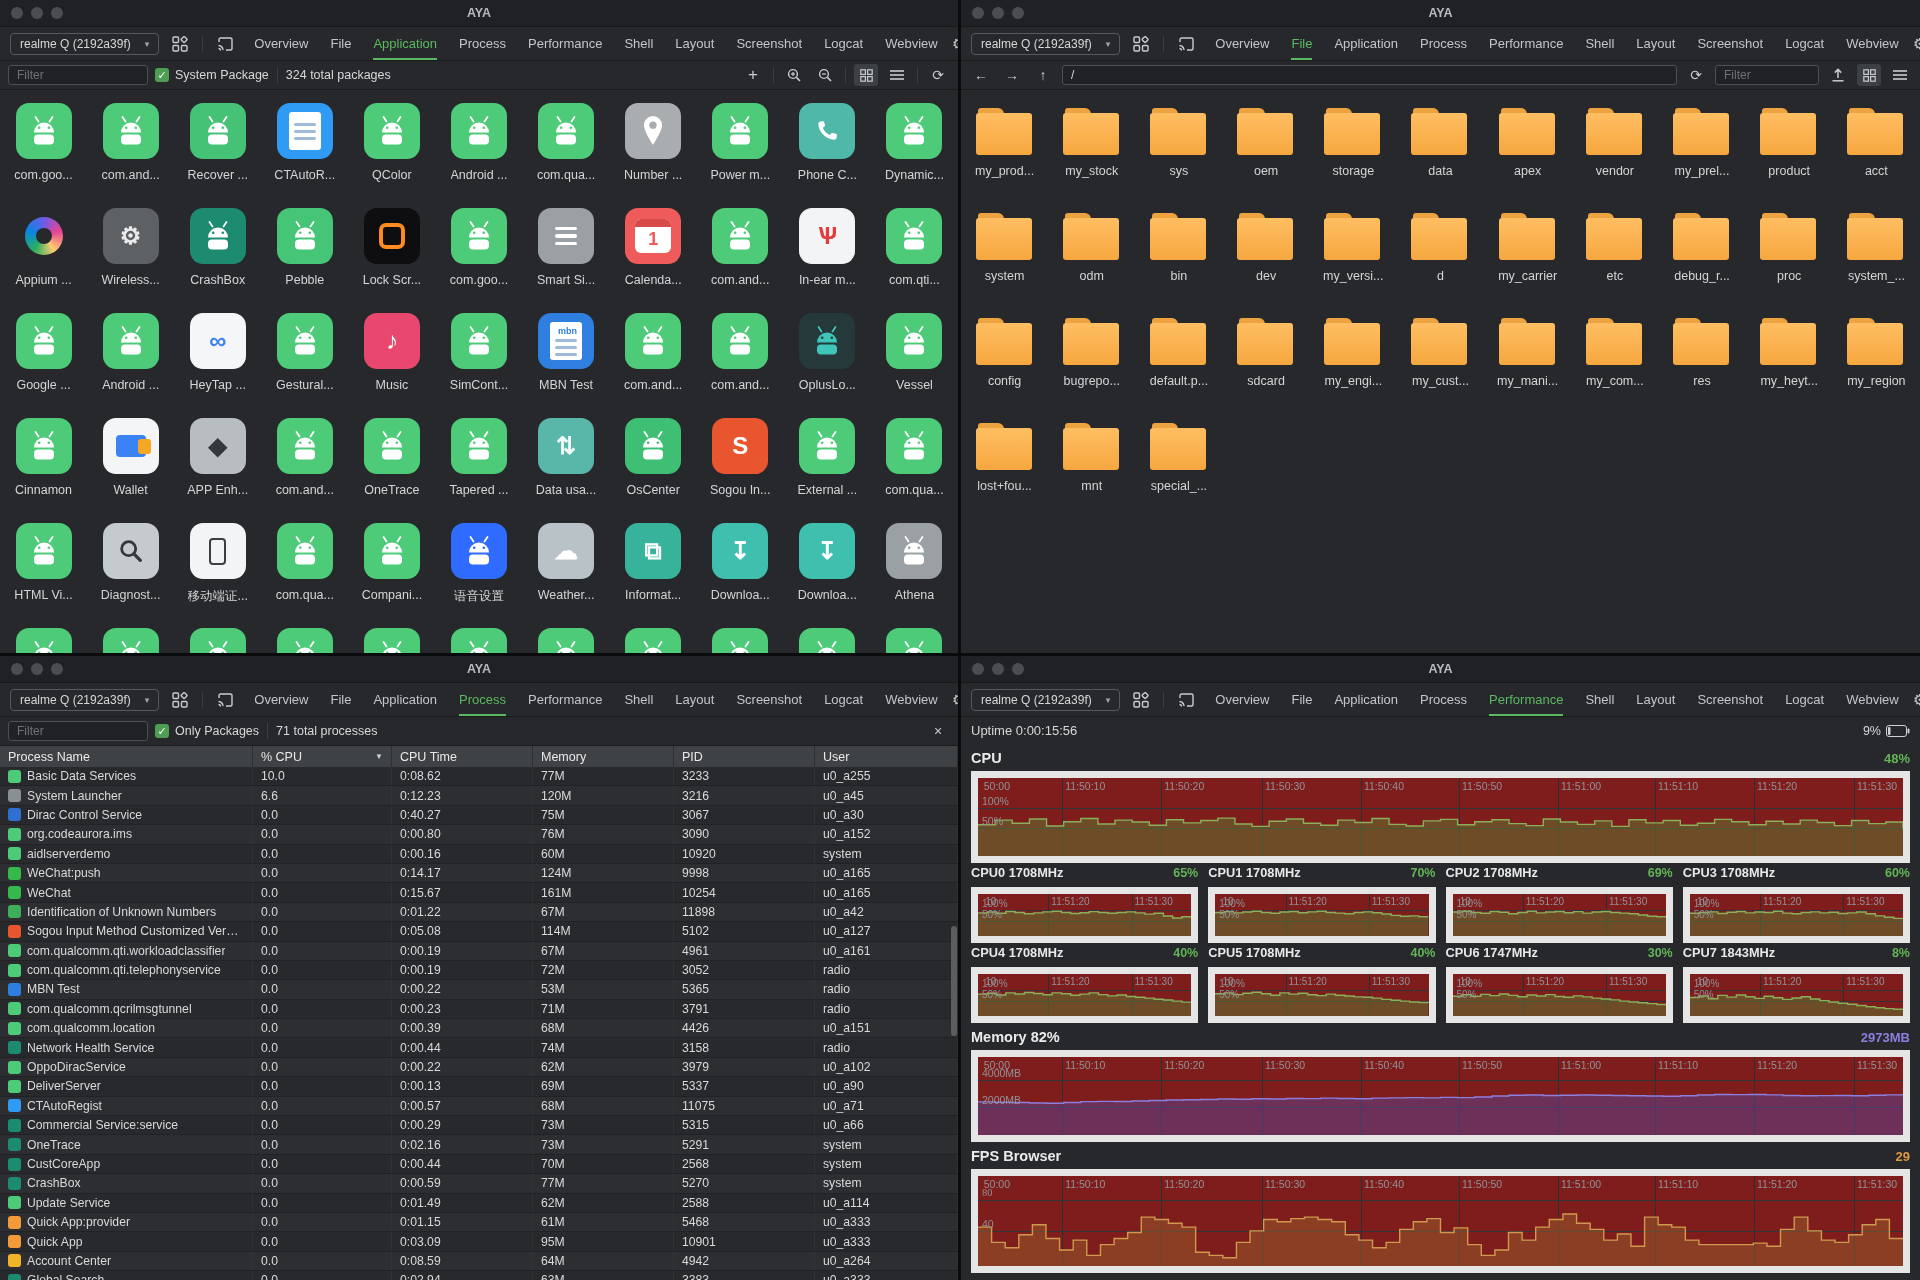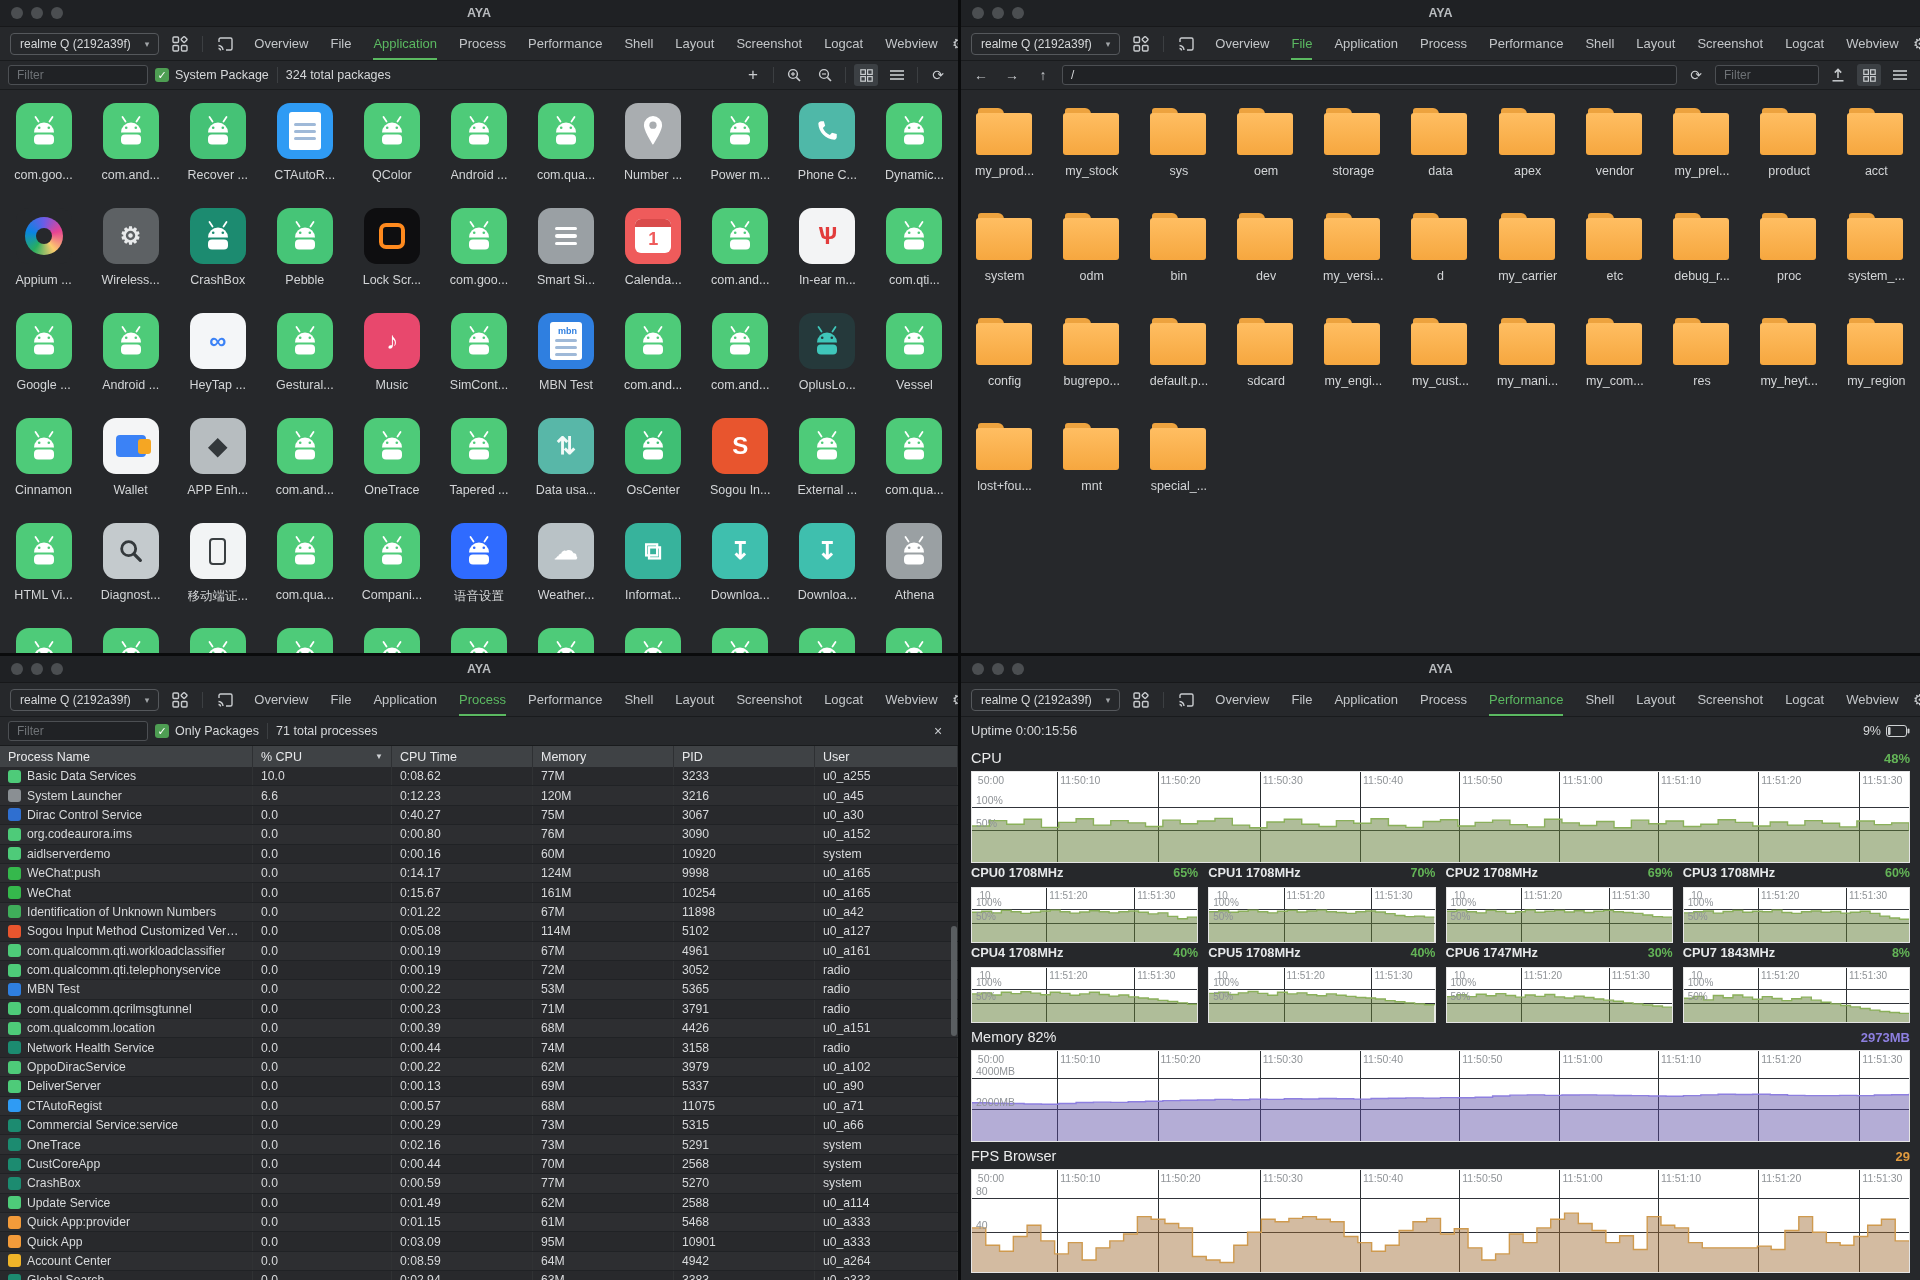--- a/index.html
+++ b/index.html
@@ -70,7 +70,7 @@
 .batt{margin-left:auto;display:flex;align-items:center;gap:5px;font-size:12.5px;color:#d6d8da}
 .perfbody{flex:1;overflow:hidden;padding:0 10px 6px;display:flex;flex-direction:column}
 .sechead{display:flex;align-items:baseline;margin:6px 0 5px}
-.sechead .st{font-size:14.5px;font-weight:normal;color:#eaebec}
+.sechead .st{font-size:14.5px;font-weight:bold;color:#eaebec}
 .sechead .sv{margin-left:auto;font-size:13px;font-weight:bold}
 .green{color:#63b457}.purple{color:#8d7fe0}.orange{color:#e09a3e}
 .chart{position:relative;background:#ffffff;border:1px solid #e5e5e5;overflow:hidden;flex:0 0 auto}

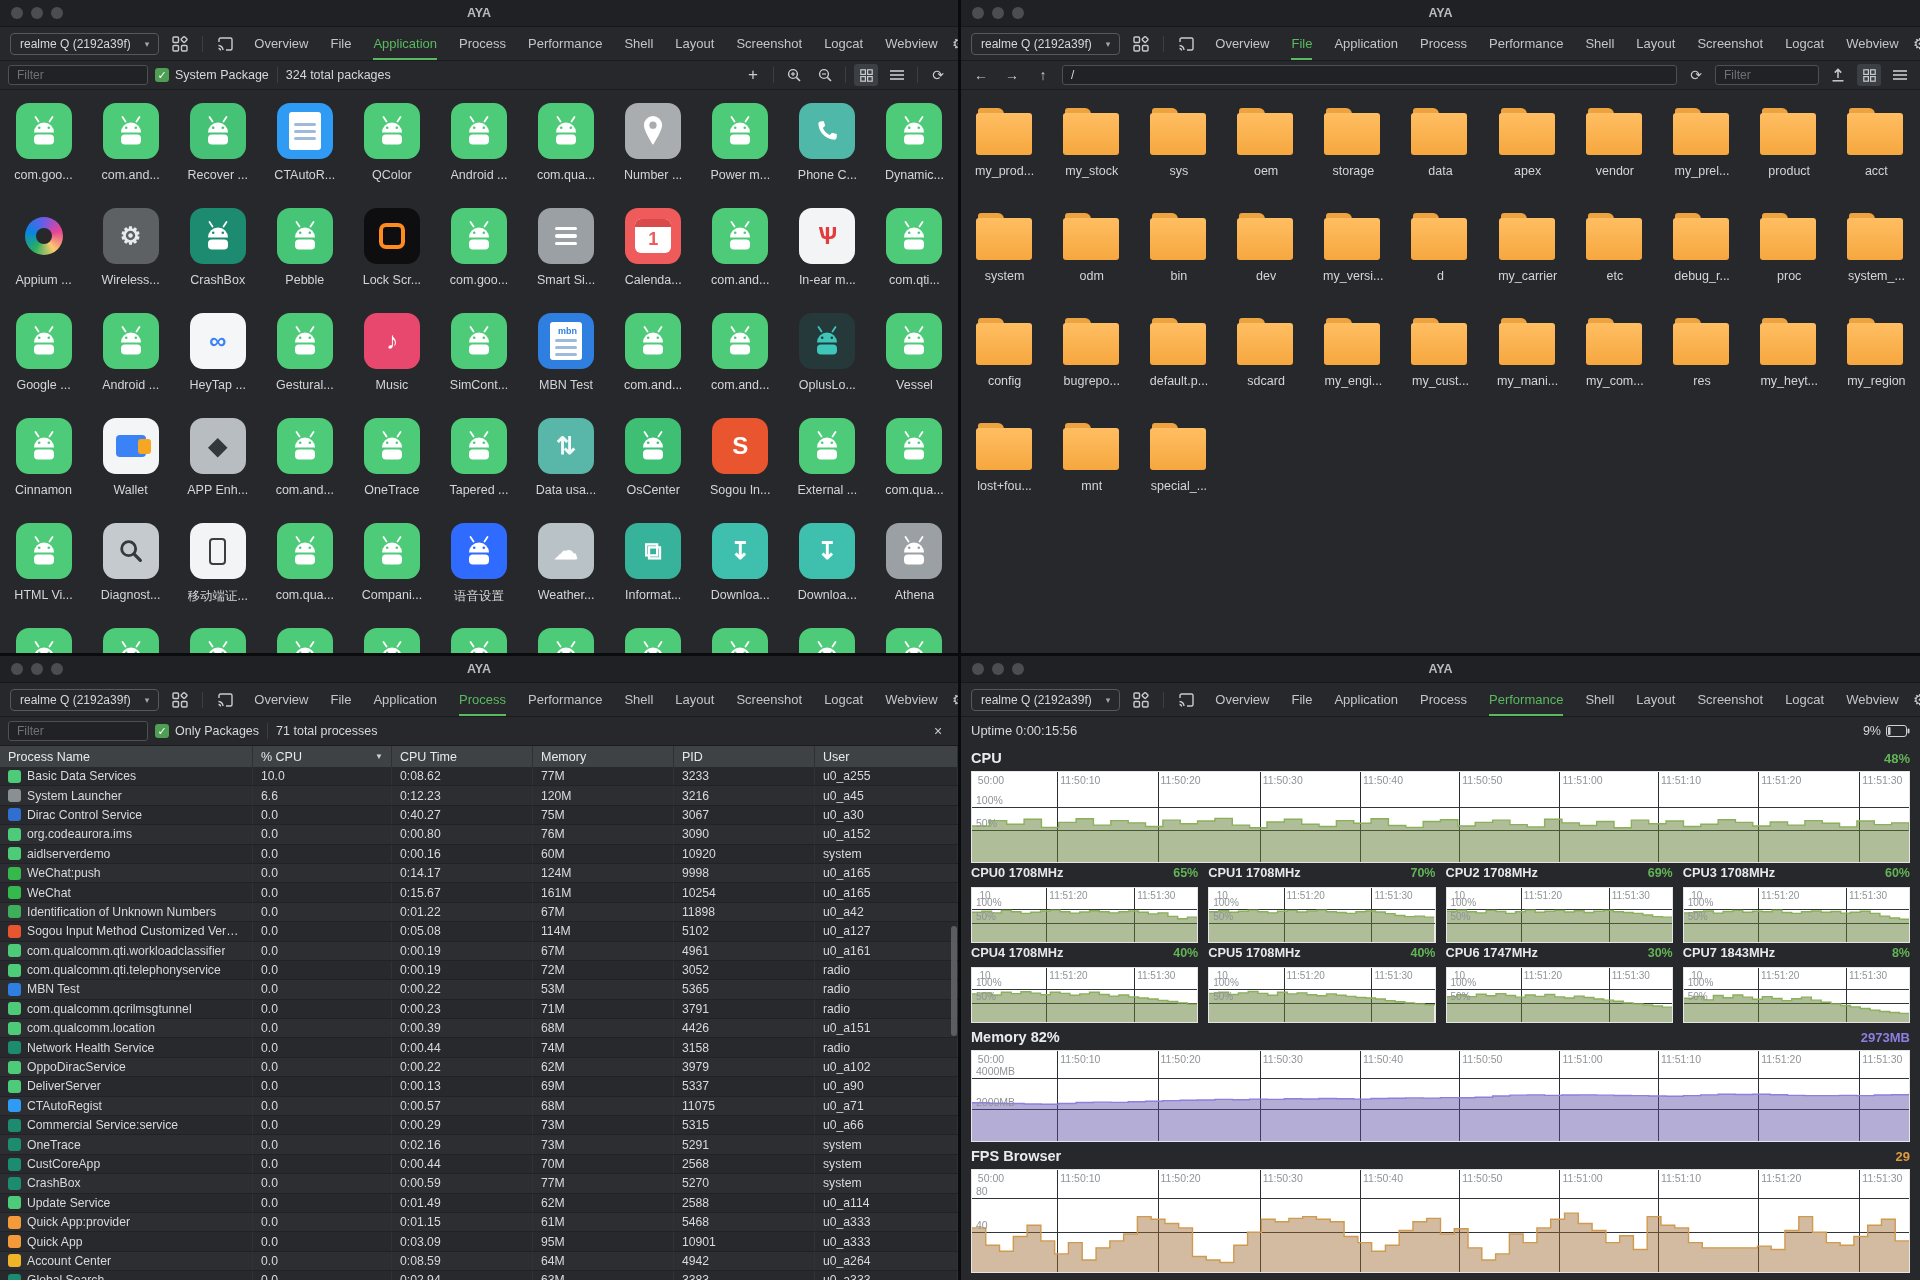--- a/index.html
+++ b/index.html
@@ -73,7 +73,7 @@
 .sechead .st{font-size:14.5px;font-weight:bold;color:#eaebec}
 .sechead .sv{margin-left:auto;font-size:13px;font-weight:bold}
 .green{color:#63b457}.purple{color:#8d7fe0}.orange{color:#e09a3e}
-.chart{position:relative;background:#ffffff;border:1px solid #e5e5e5;overflow:hidden;flex:0 0 auto}
+.chart{position:relative;background:#7f1d1d;border:7px solid #e5e5e5;overflow:hidden;flex:0 0 auto}
 .chart svg{position:absolute;inset:0;width:100%;height:100%;z-index:2}
 .xtick{position:absolute;top:2px;font-size:10.5px;color:#8f9397;z-index:3;white-space:nowrap}
 .ytick{position:absolute;left:4px;font-size:10.5px;color:#8f9397;z-index:3;margin-top:-13px}

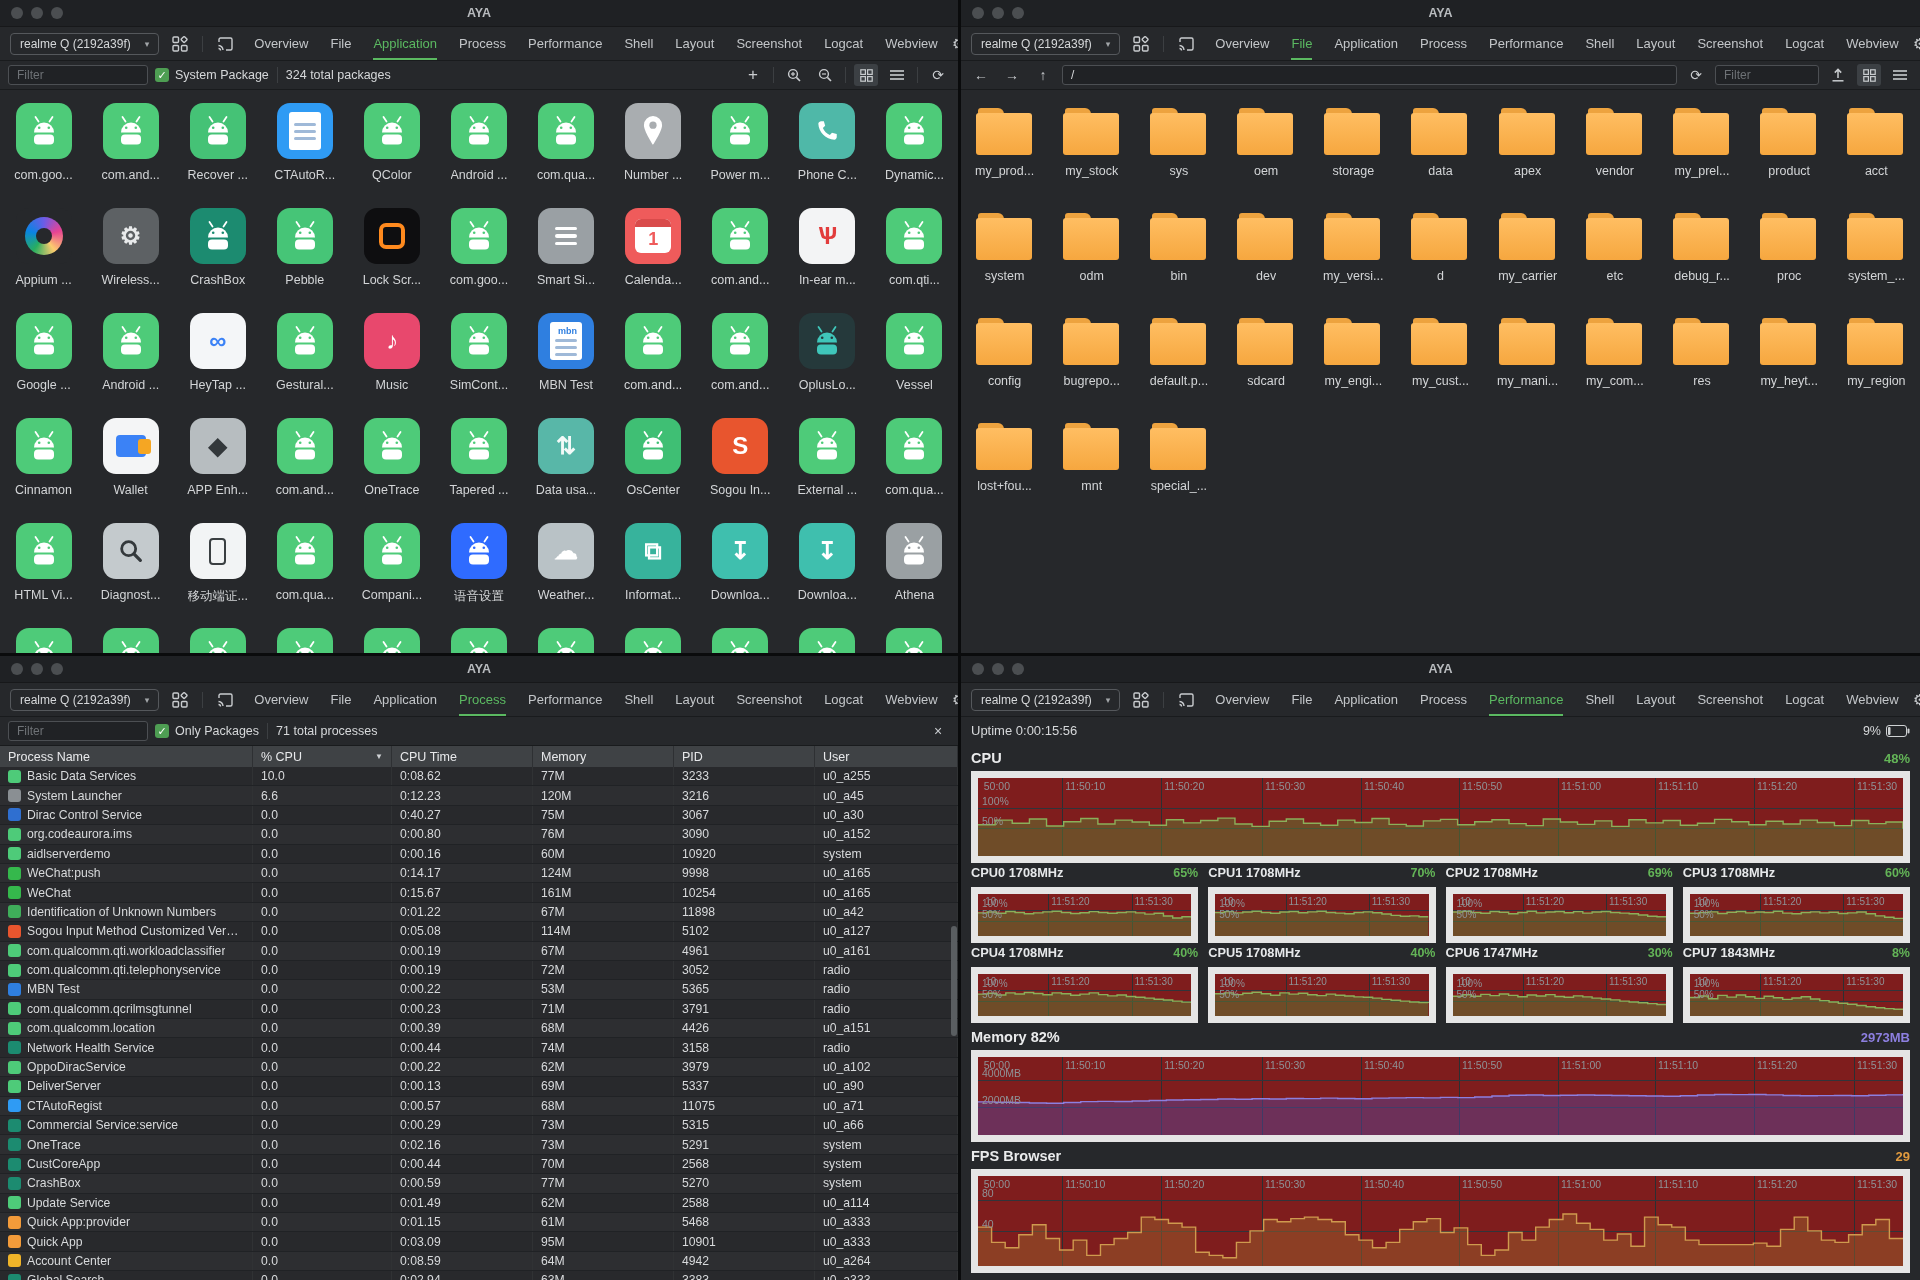--- a/index.html
+++ b/index.html
@@ -1814,7 +1814,7 @@
           <span class="xtick" style="left: calc(73.2% + 3px);">11:51:10</span>
           <span class="xtick" style="left: calc(83.9% + 3px);">11:51:20</span>
           <span class="xtick" style="left: calc(94.7% + 3px);">11:51:30</span>
-          <span class="ytick" style="top: 27%;">80</span>
+          <span class="ytick" style="top: 27%; font-family: Liberation Serif, serif;">80</span>
           <span class="ytick" style="top: 61%;">40</span>
         </div>
     </div>

